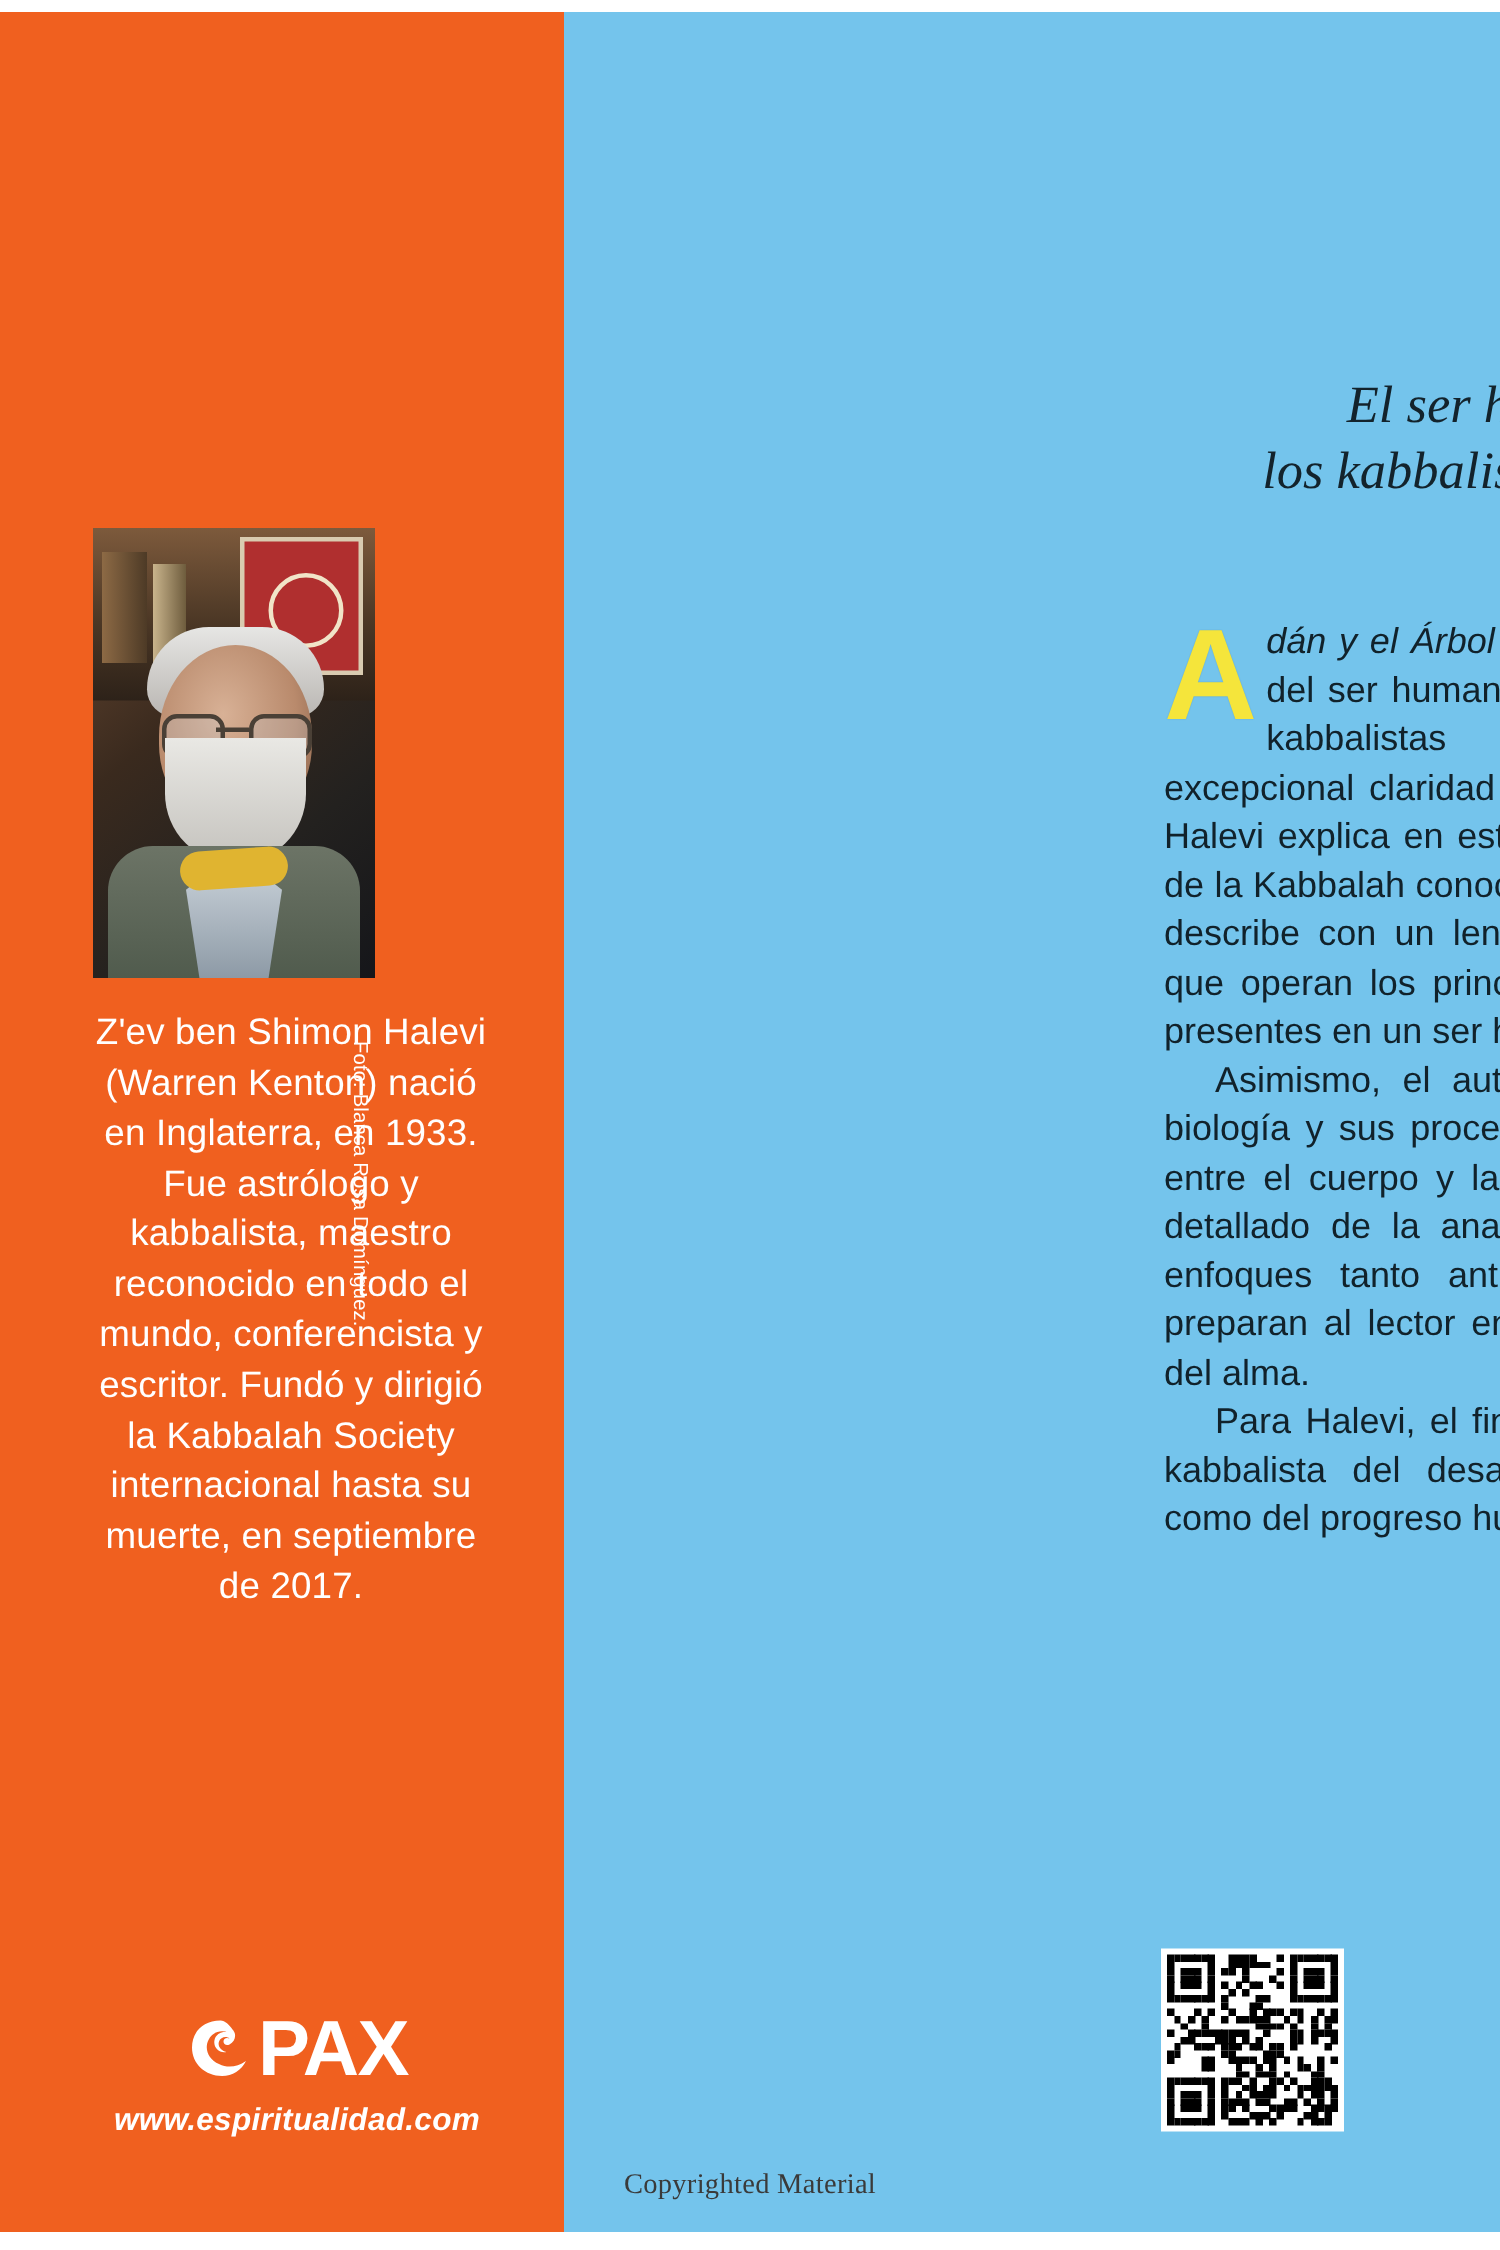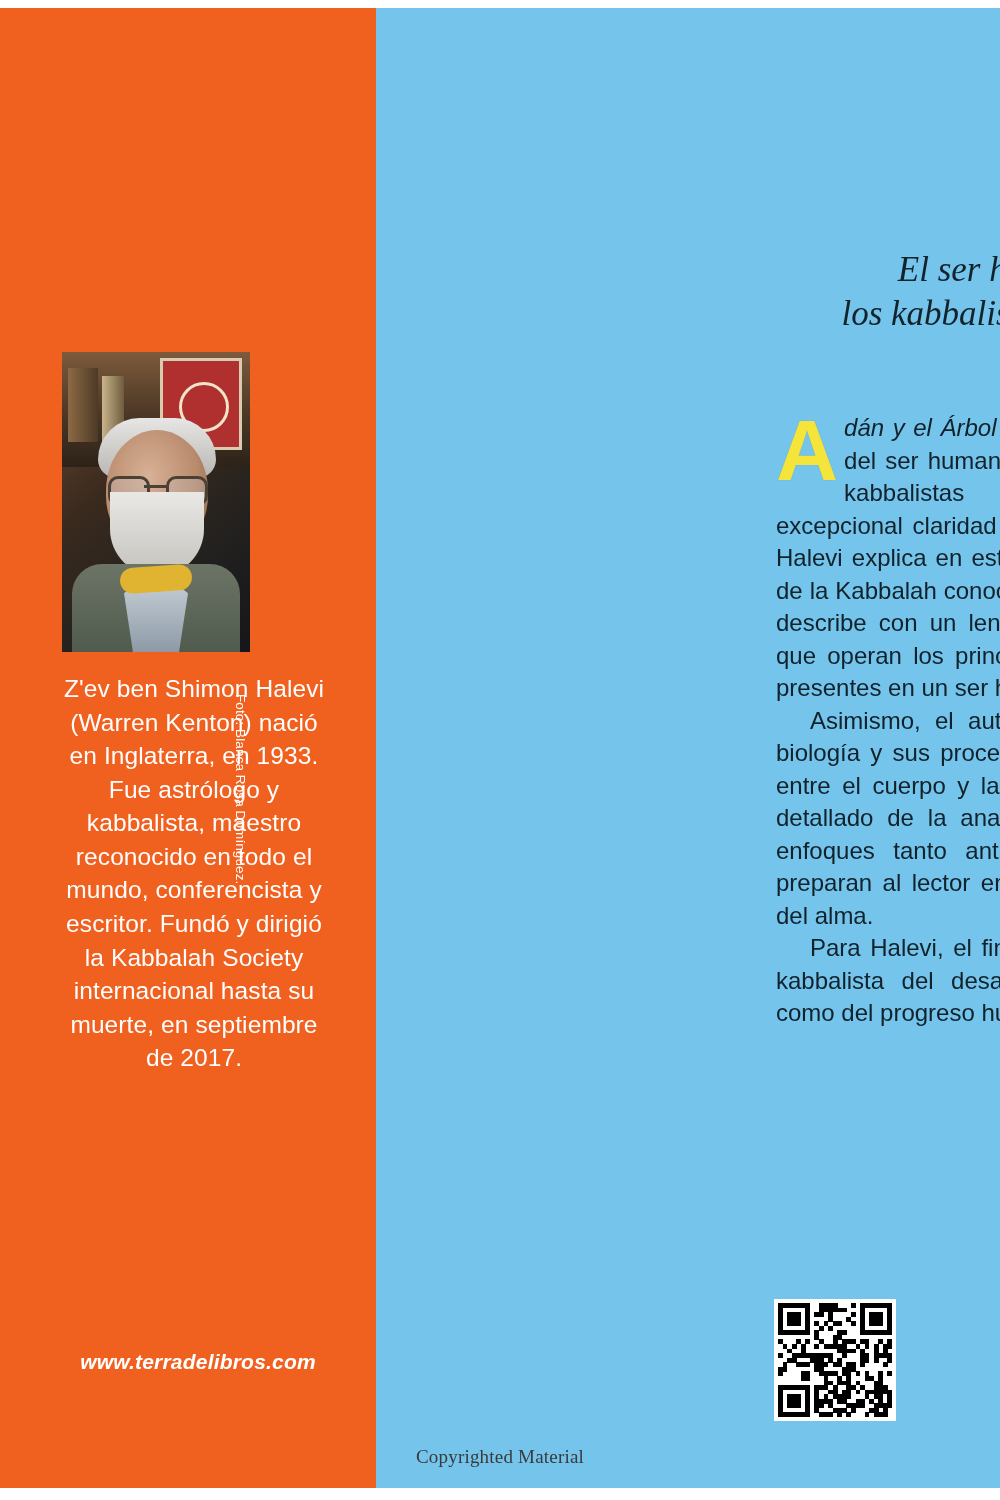--- a/index.html
+++ b/index.html
@@ -305,6 +305,14 @@
       <div class="bio">Z'ev ben Shimon Halevi (Warren Kenton) nació en Inglaterra, en 1933. Fue astrólogo y kabbalista, maestro reconocido en todo el mundo, conferencista y escritor. Fundó y dirigió la Kabbalah Society internacional hasta su muerte, en septiembre de 2017.</div>
 
       <div class="logo-block">
+        <div class="logo-row">
+          <span class="logo-mark">
+            <svg width="46" height="46" viewBox="0 0 46 46" aria-hidden="true">
+              <path d="M23 4 C11 4 4 12 4 22 C4 33 13 41 24 41 C31 41 37 37 40 31 C34 35 28 36 22 33 C15 30 12 23 15 17 C17 12 23 10 28 12 C24 11 20 13 19 17 C18 22 22 26 27 25 C23 24 21 21 22 18 C23 15 27 14 29 16 C27 15 25 16 25 18 C25 20 27 21 29 20 C33 18 34 13 31 10 C29 7 26 4 23 4 Z" fill="#ffffff"></path>
+            </svg>
+          </span>
+          <span class="logo-text">PAX</span>
+        </div>
         <div class="logo-url">www.terradelibros.com</div>
       </div>
     </div>

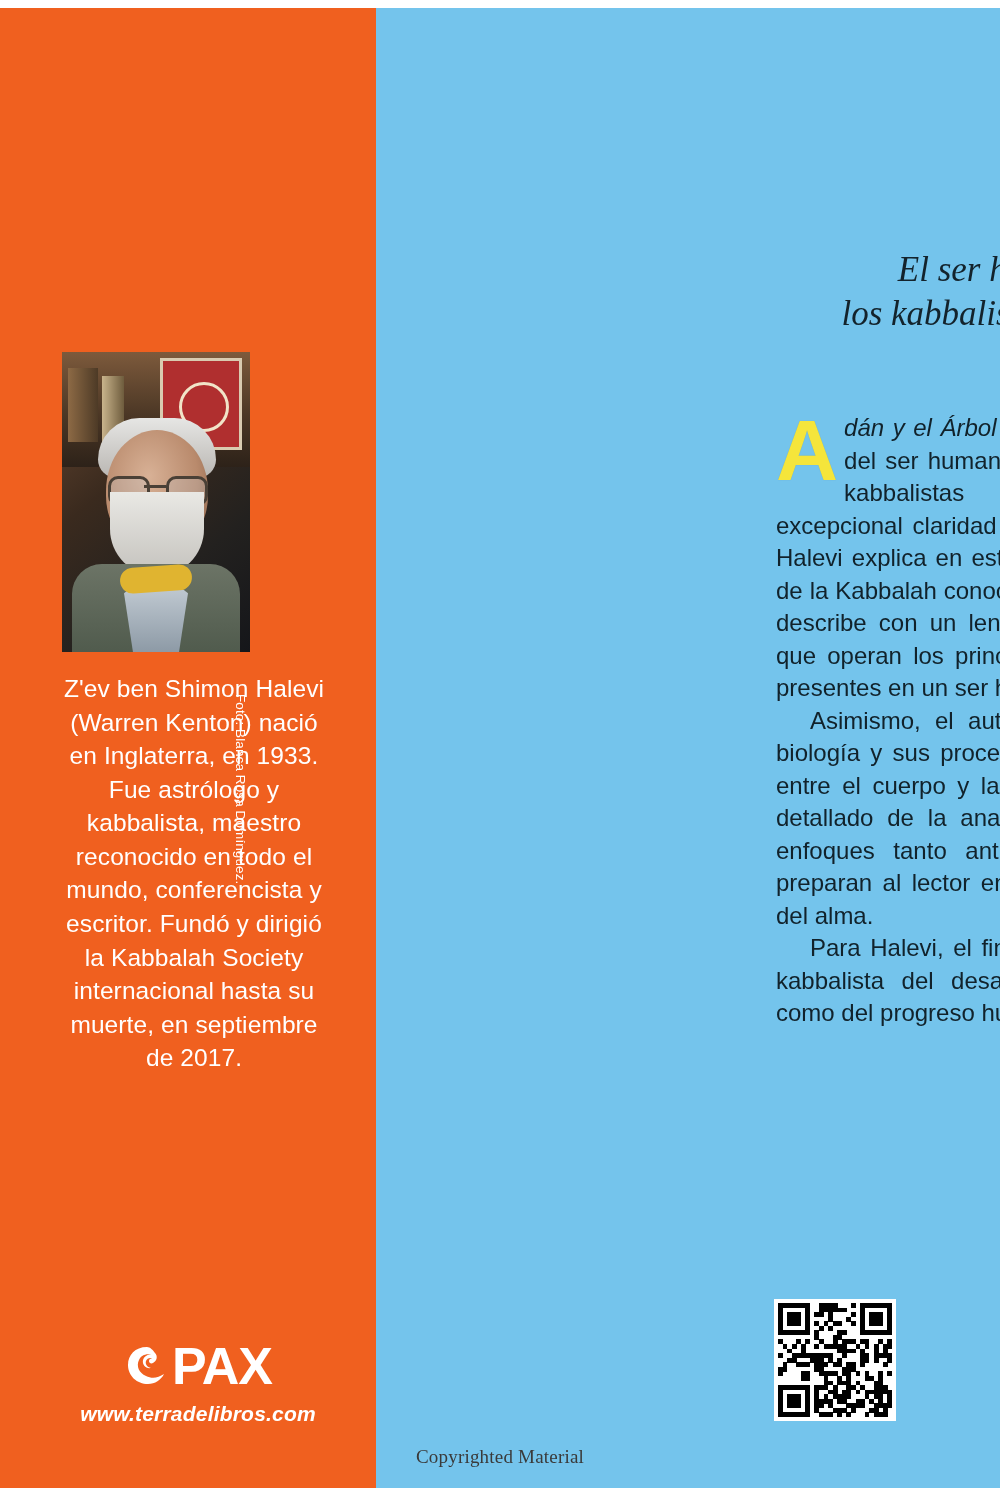--- a/index.html
+++ b/index.html
@@ -313,7 +313,7 @@
           </span>
           <span class="logo-text">PAX</span>
         </div>
-        <div class="logo-url">www.terradelibros.com</div>
+        <div class="logo-url">www.espiritualidad.com</div>
       </div>
     </div>
 

